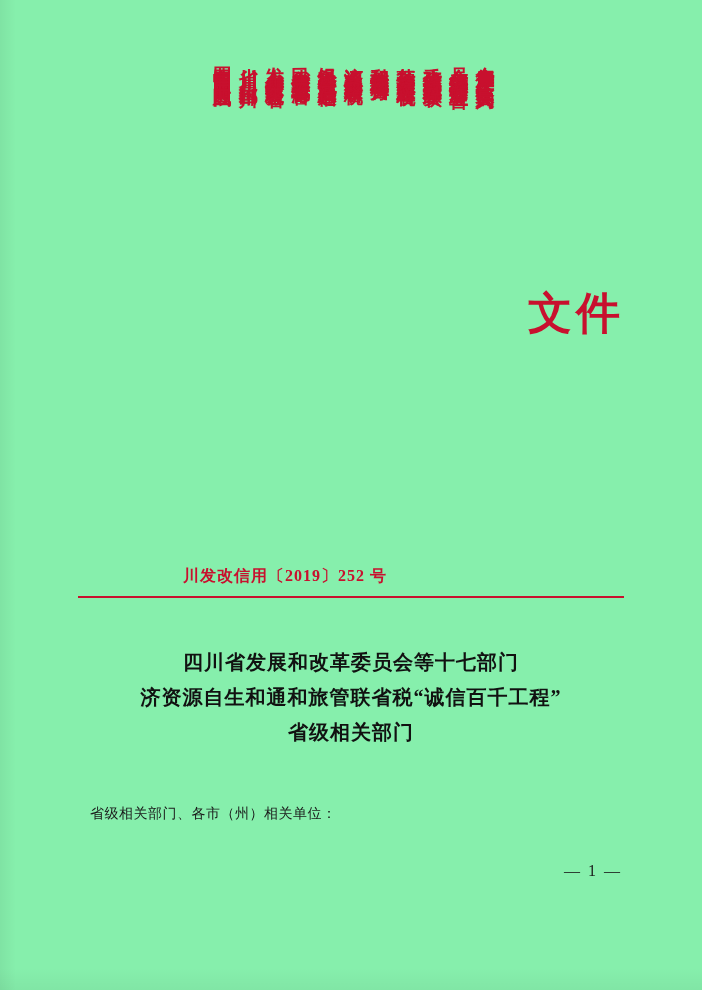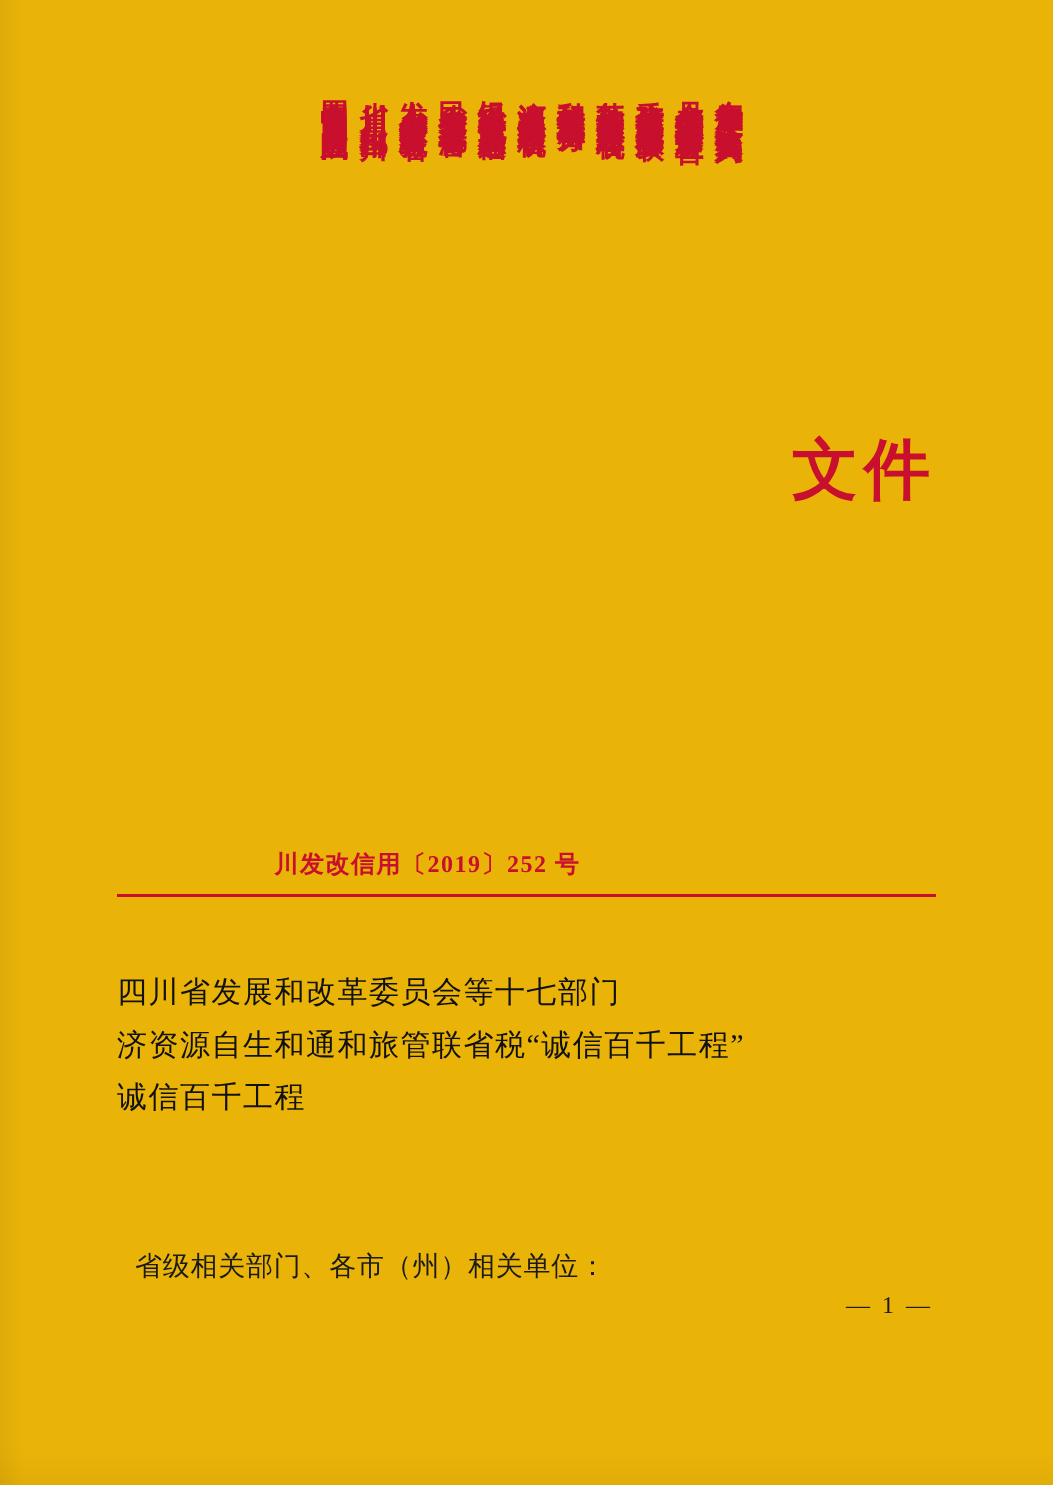--- a/index.html
+++ b/index.html
@@ -20,7 +20,7 @@
     position: relative;
     width: 702px;
     height: 990px;
-    background: #eab308;
+    background: #86efac;
   }
 
   

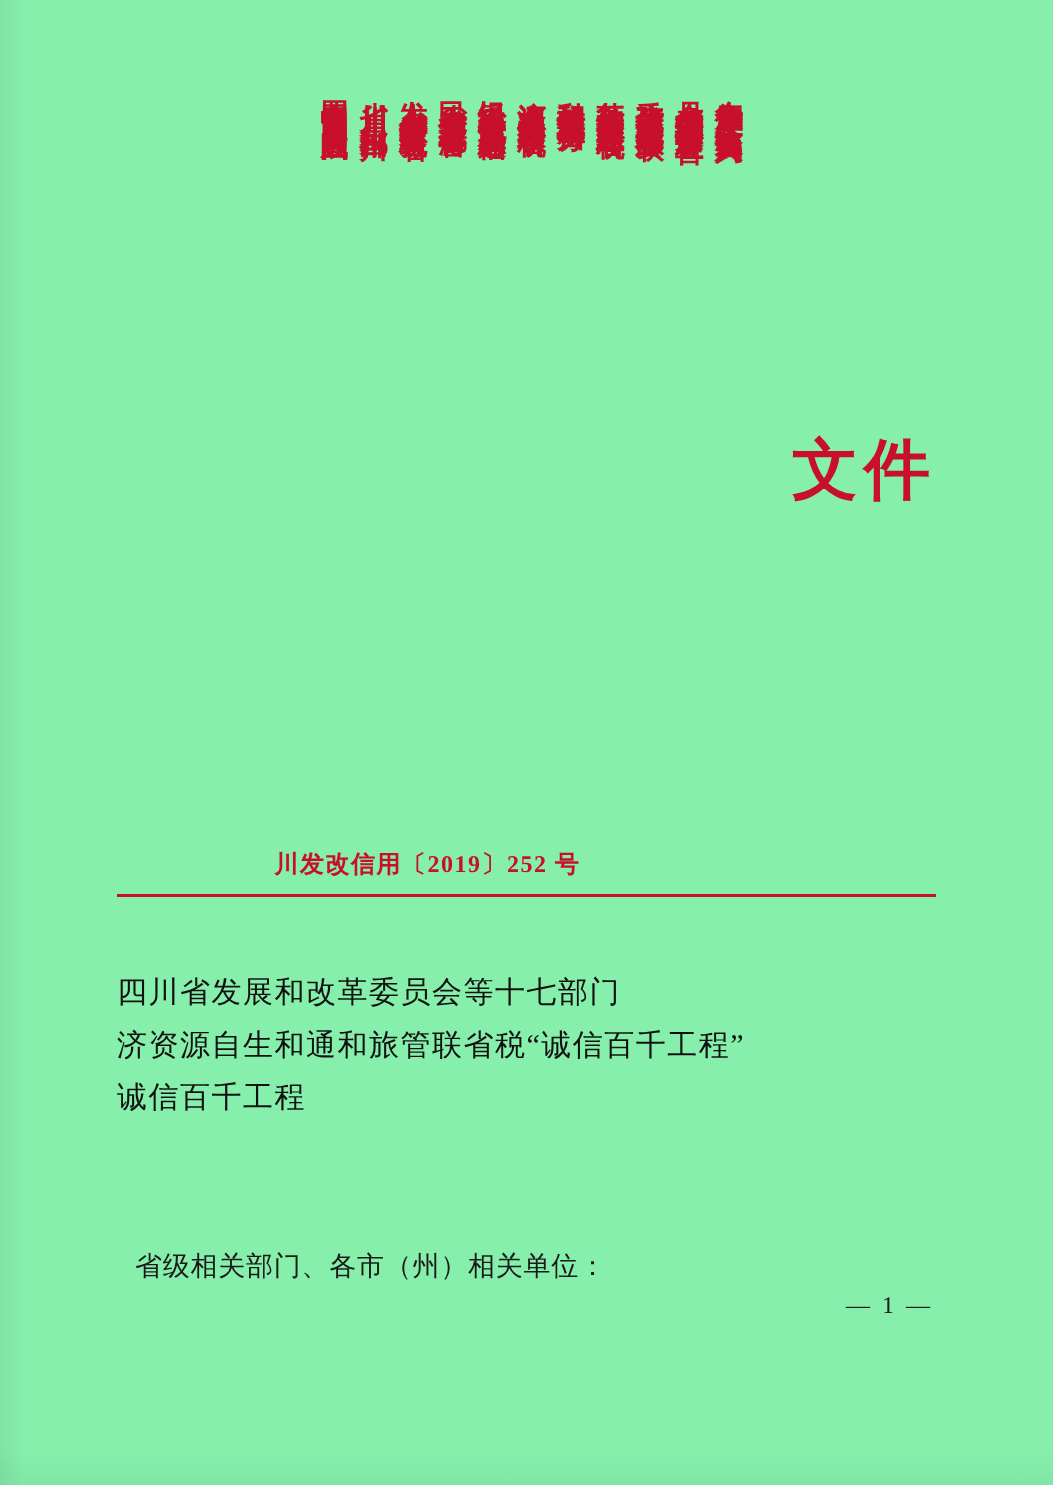--- a/index.html
+++ b/index.html
@@ -98,8 +98,9 @@
     left: 78px;
     top: 645px;
     width: 546px;
+    text-align: center;
     font-size: 20px;
-    font-weight: normal;
+    font-weight: bold;
     line-height: 1.75;
     letter-spacing: 1px;
     color: #111;

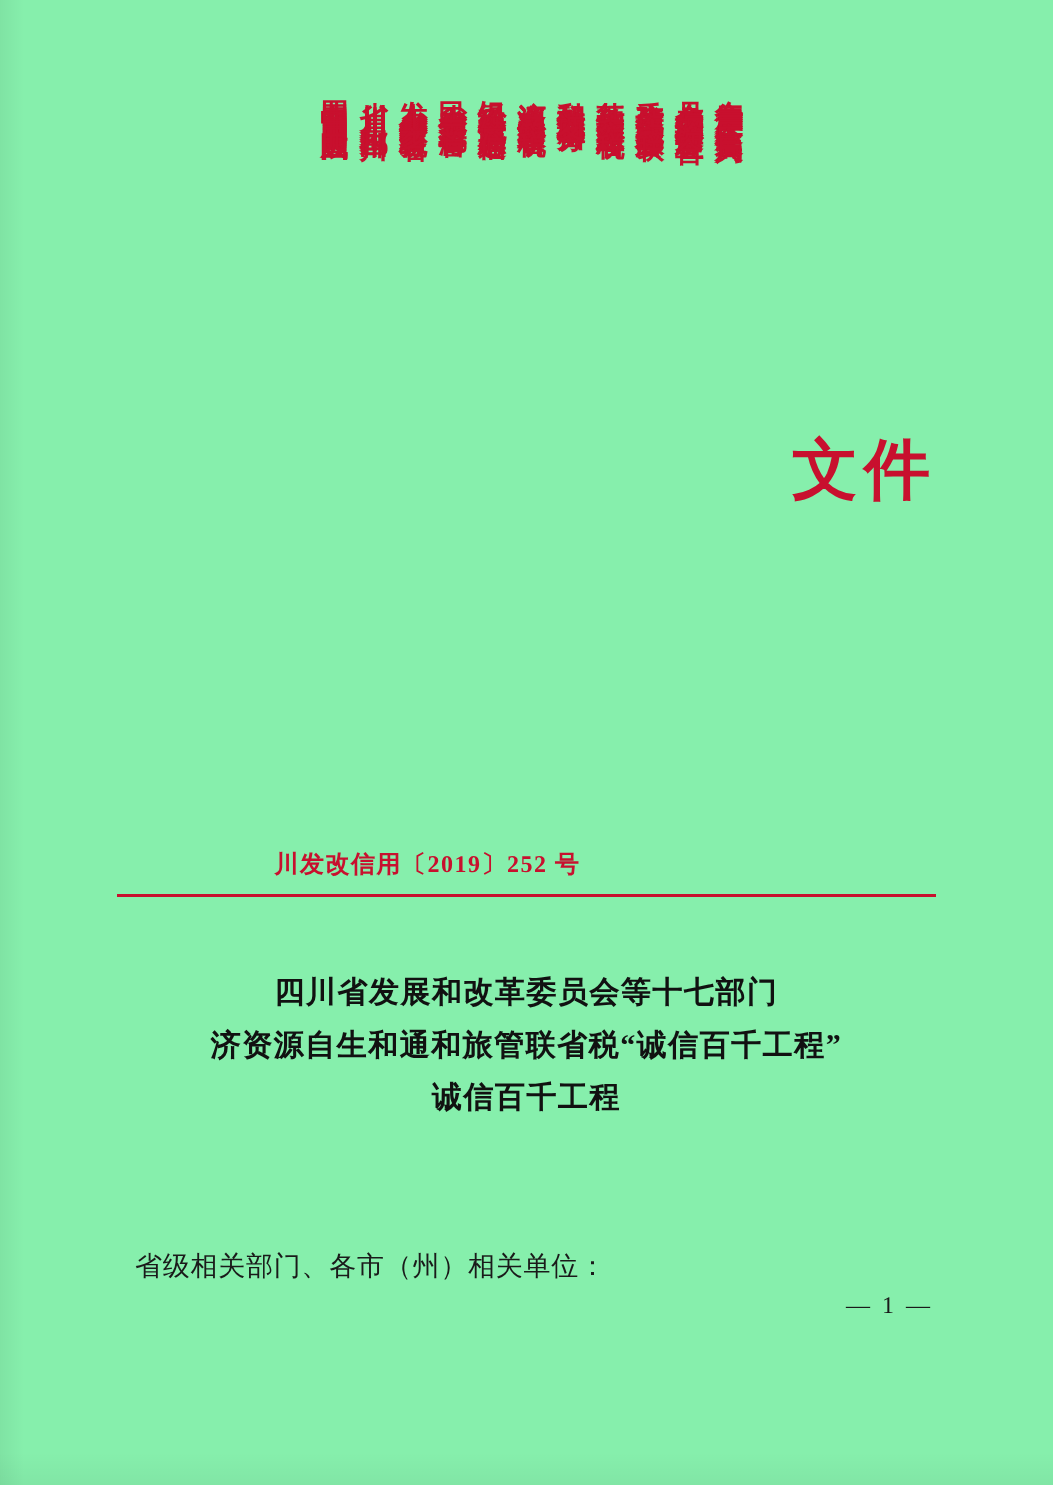--- a/index.html
+++ b/index.html
@@ -176,7 +176,7 @@
   <div class="title">
     <span class="tline">四川省发展和改革委员会等十七部门</span>
     <span class="tline">济资源自生和通和旅管联省税“诚信百千工程”</span>
-    <span class="tline">诚信百千工程</span>
+    <span class="tline">省级相关部门</span>
   </div>
 
   <div class="body">

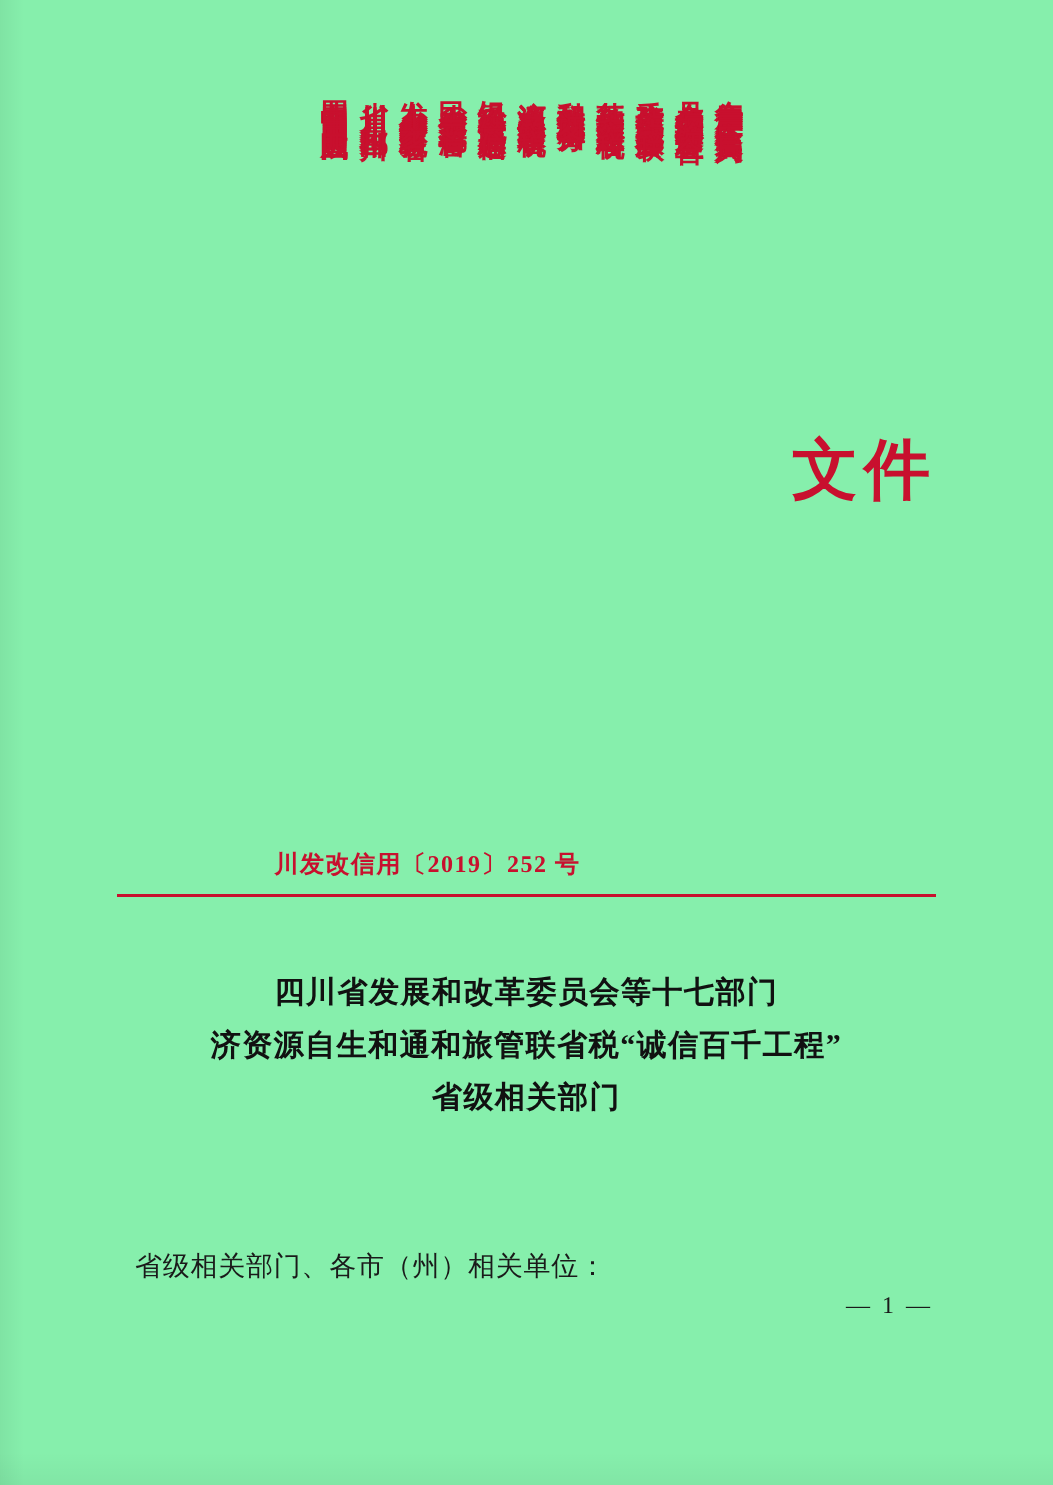--- a/index.html
+++ b/index.html
@@ -111,9 +111,9 @@
   .body {
     position: absolute;
     left: 90px;
-    top: 826px;
+    top: 800px;
     width: 528px;
-    font-size: 18px;
+    font-size: 14px;
     line-height: 2.0;
     color: #1a1a1a;
     letter-spacing: 0.5px;

